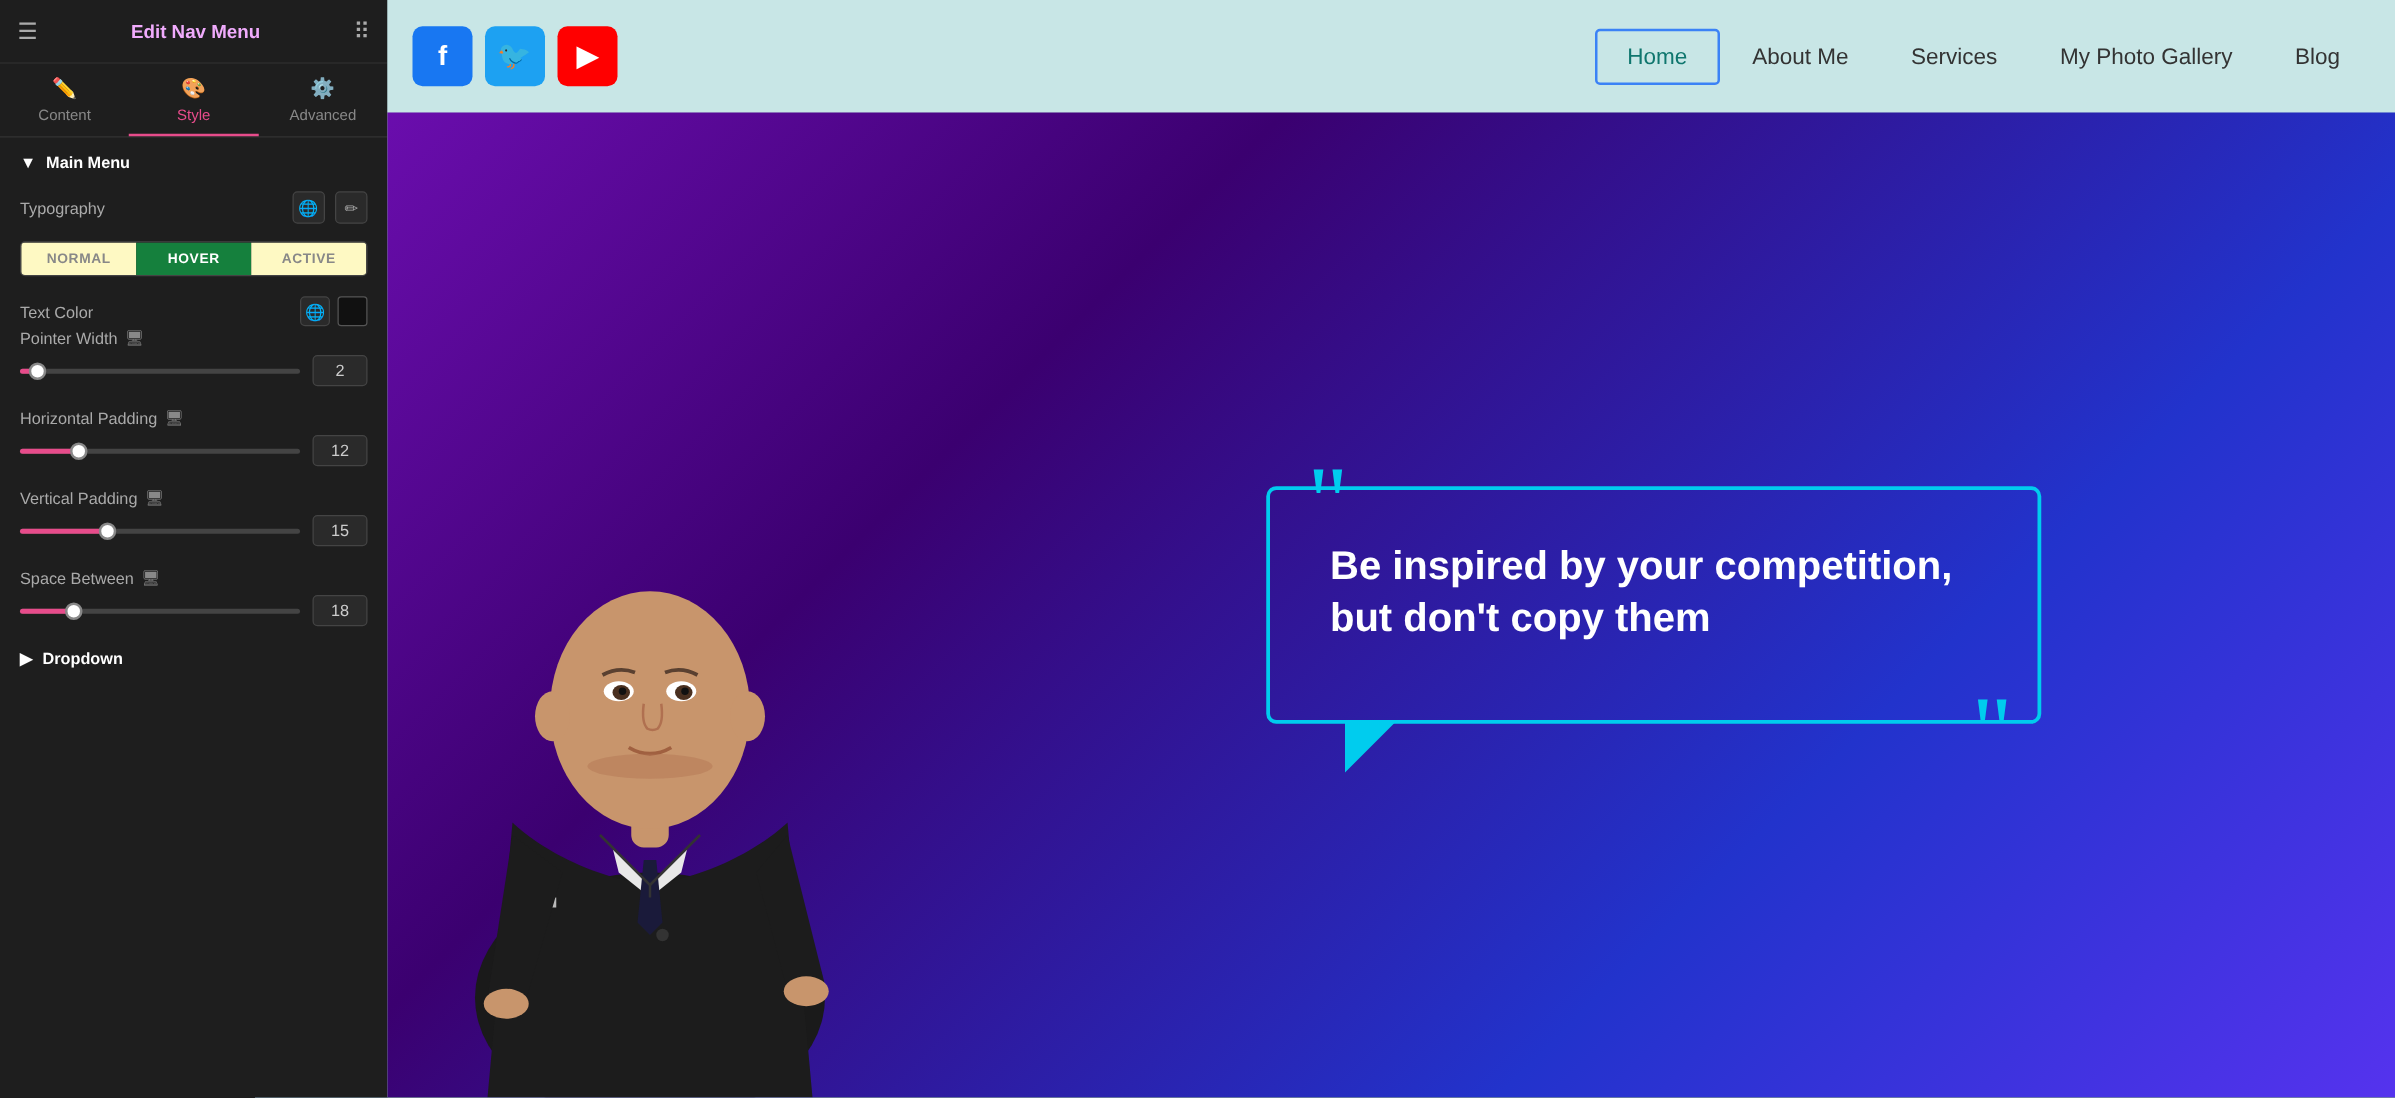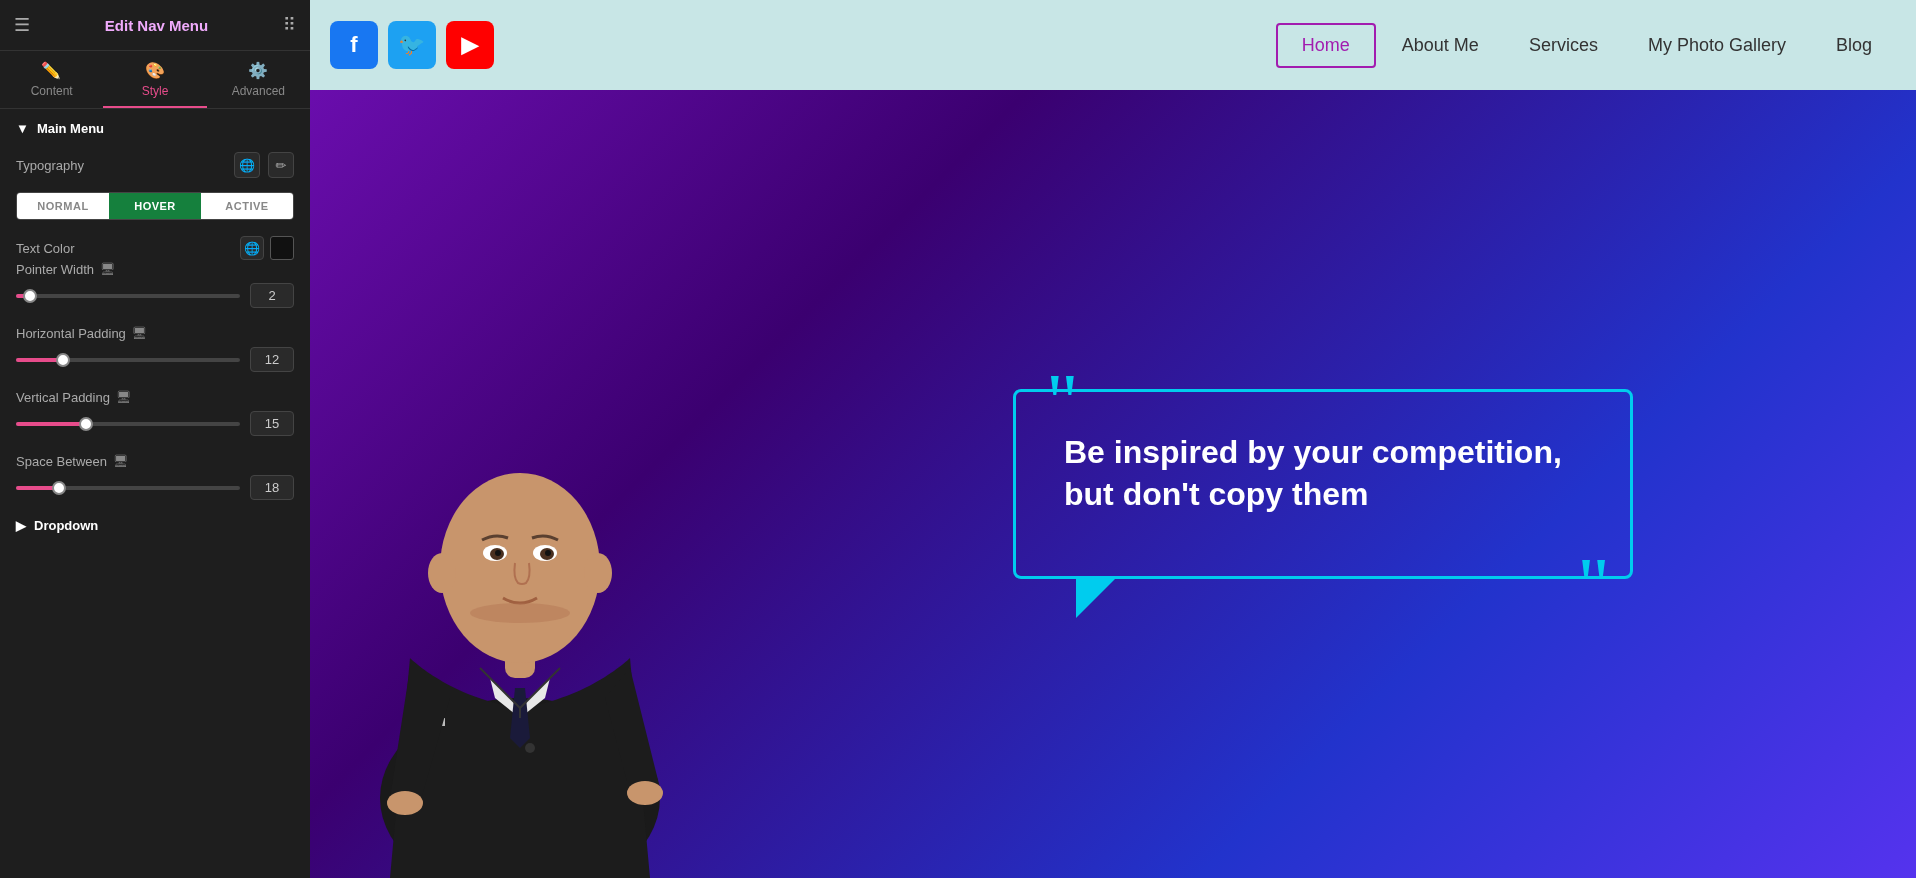--- a/index.html
+++ b/index.html
@@ -328,9 +328,9 @@
     }
 
     .nav-item.active {
-      border: 2px solid #a21caf;
+      border: 2px solid #3b82f6;
       border-radius: 4px;
-      color: #a21caf;
+      color: #0f766e;
     }
 
     .nav-item.blog {

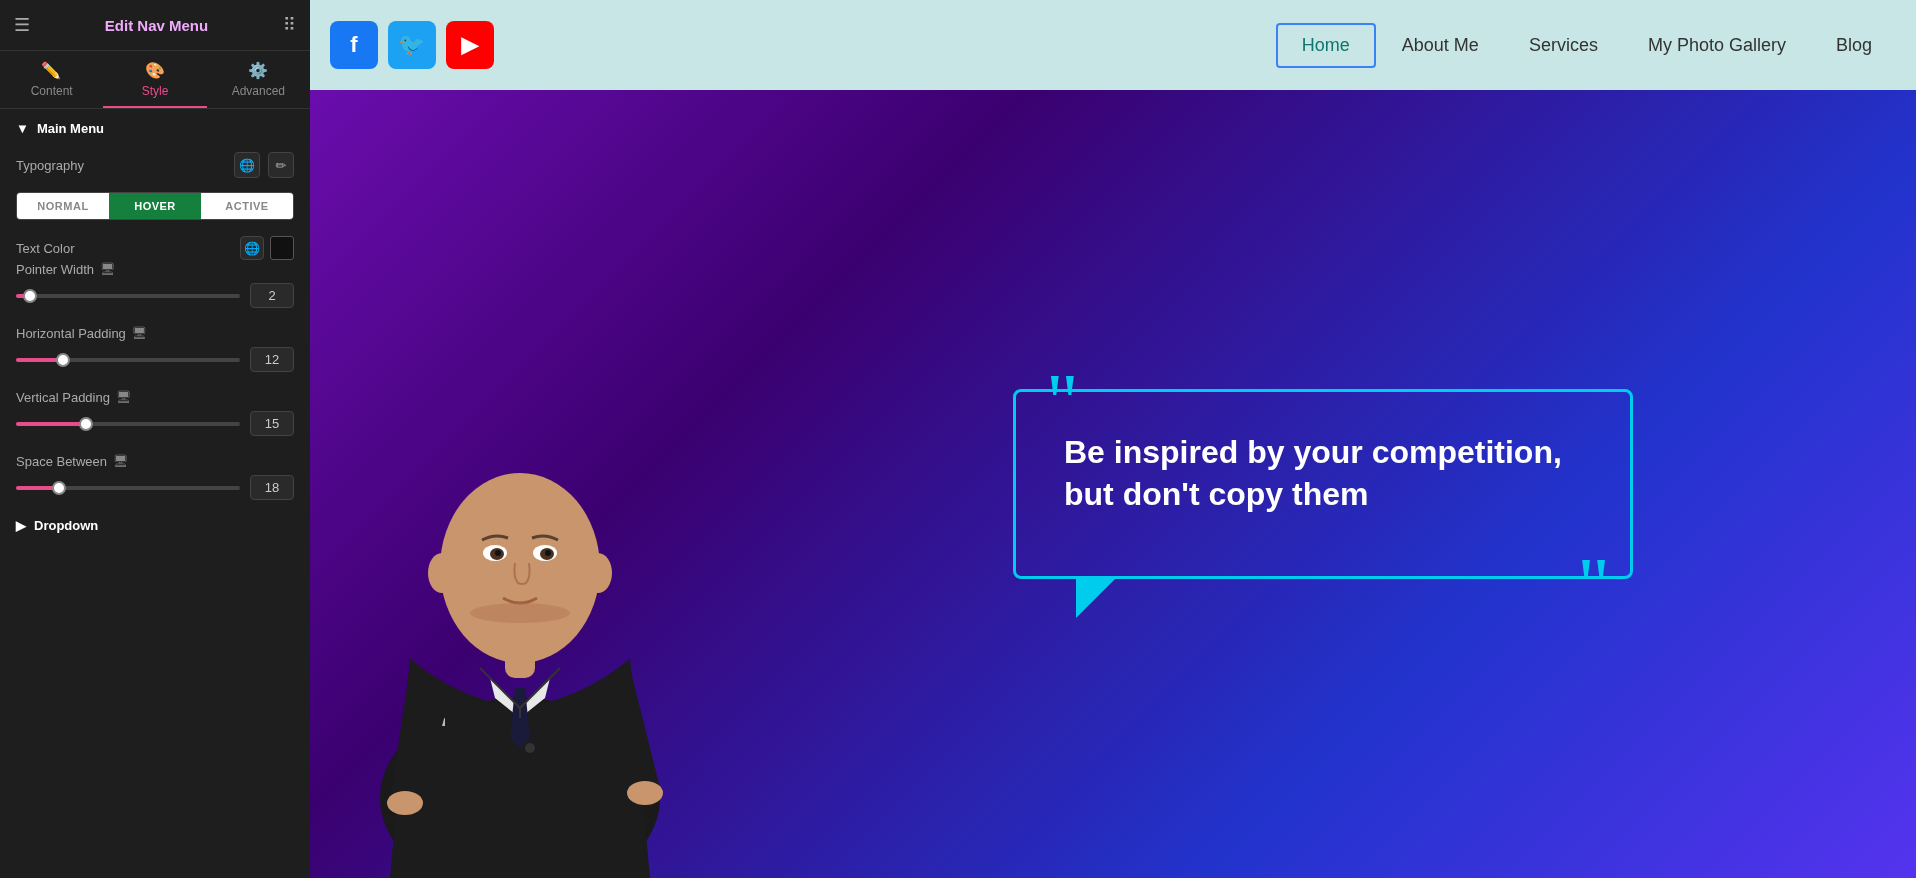--- a/index.html
+++ b/index.html
@@ -143,7 +143,7 @@
       font-weight: 600;
       color: #888;
       cursor: pointer;
-      background: #ffffff;
+      background: #fef9c3;
       letter-spacing: 0.5px;
     }
 

